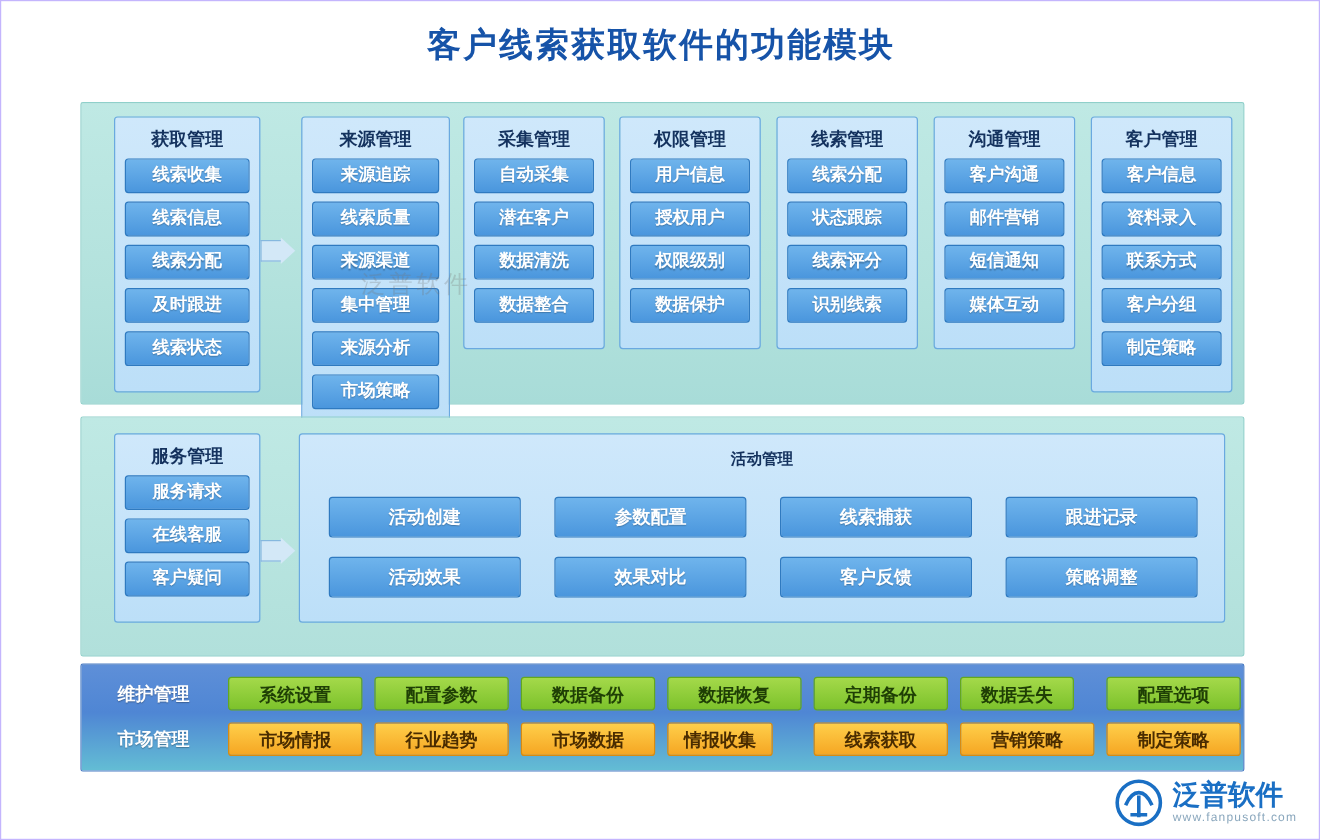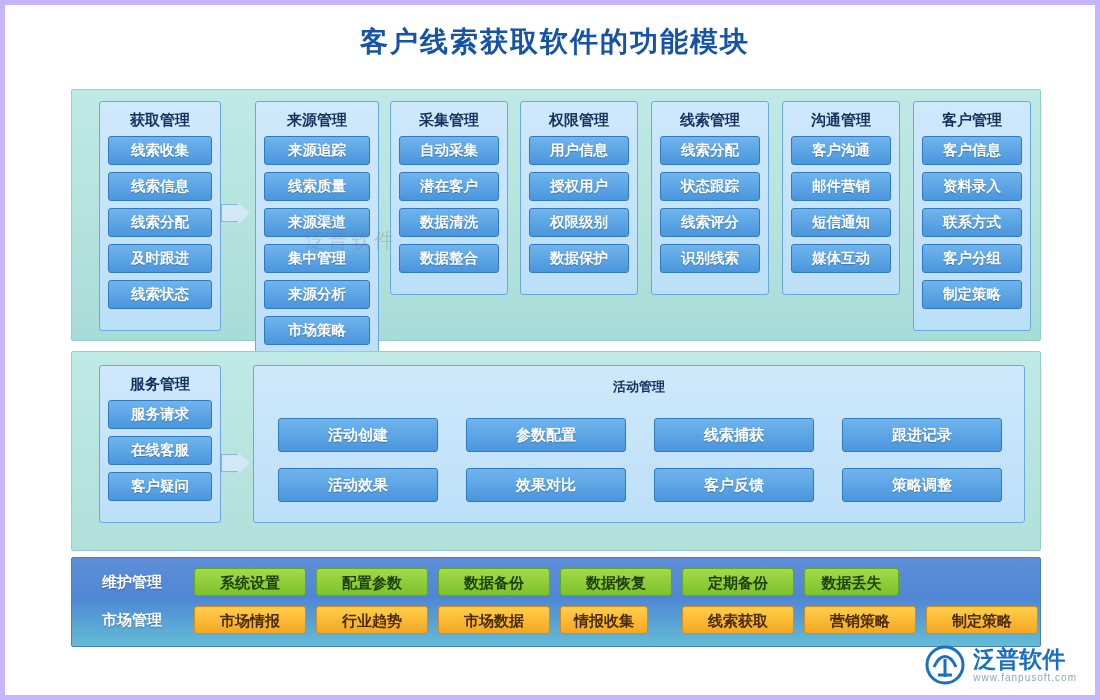--- a/index.html
+++ b/index.html
@@ -19,7 +19,7 @@
     left: 0; top: 0;
     width: 1100px;
     height: 700px;
-    border: 5px solid #c4b5fd;
+    border: 1px solid #c4b5fd;
     box-sizing: border-box;
     background: #ffffff;
     padding-left: 17px;

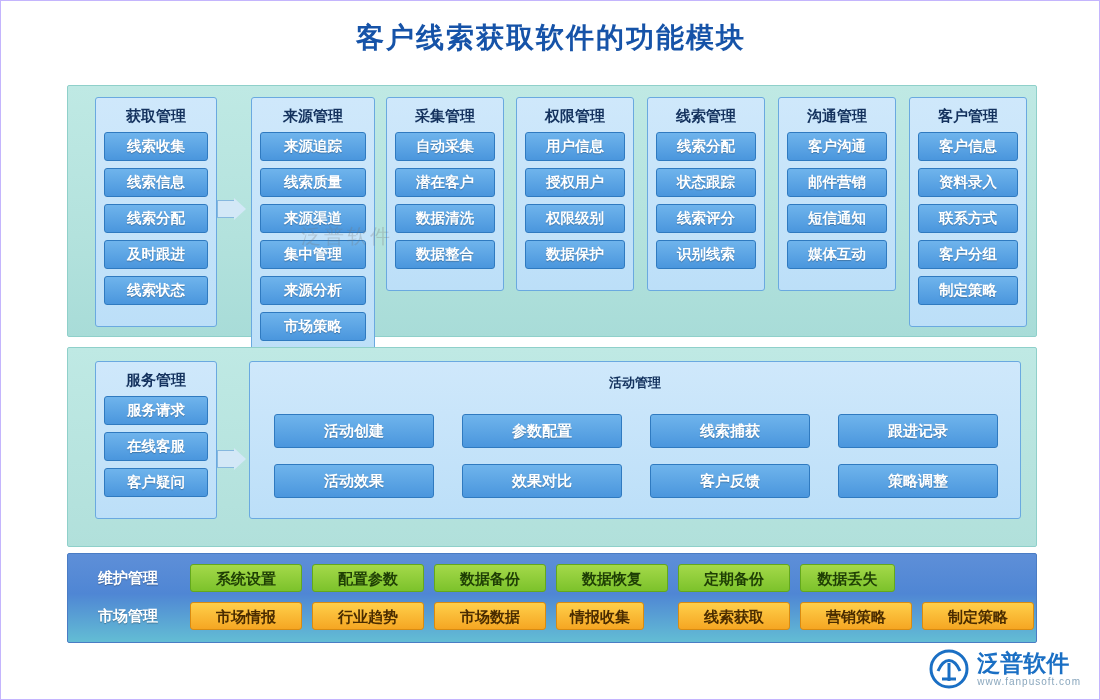--- a/index.html
+++ b/index.html
@@ -350,6 +350,7 @@
       <div class="bcell green" style="left:488px; width:112px;">数据恢复</div>
       <div class="bcell green" style="left:610px; width:112px;">定期备份</div>
       <div class="bcell green" style="left:732px; width:95px;">数据丢失</div>
+      <div class="bcell green" style="left:854px; width:112px;">配置选项</div>
     </div>
 
     <div class="brow" style="top:48px;">

